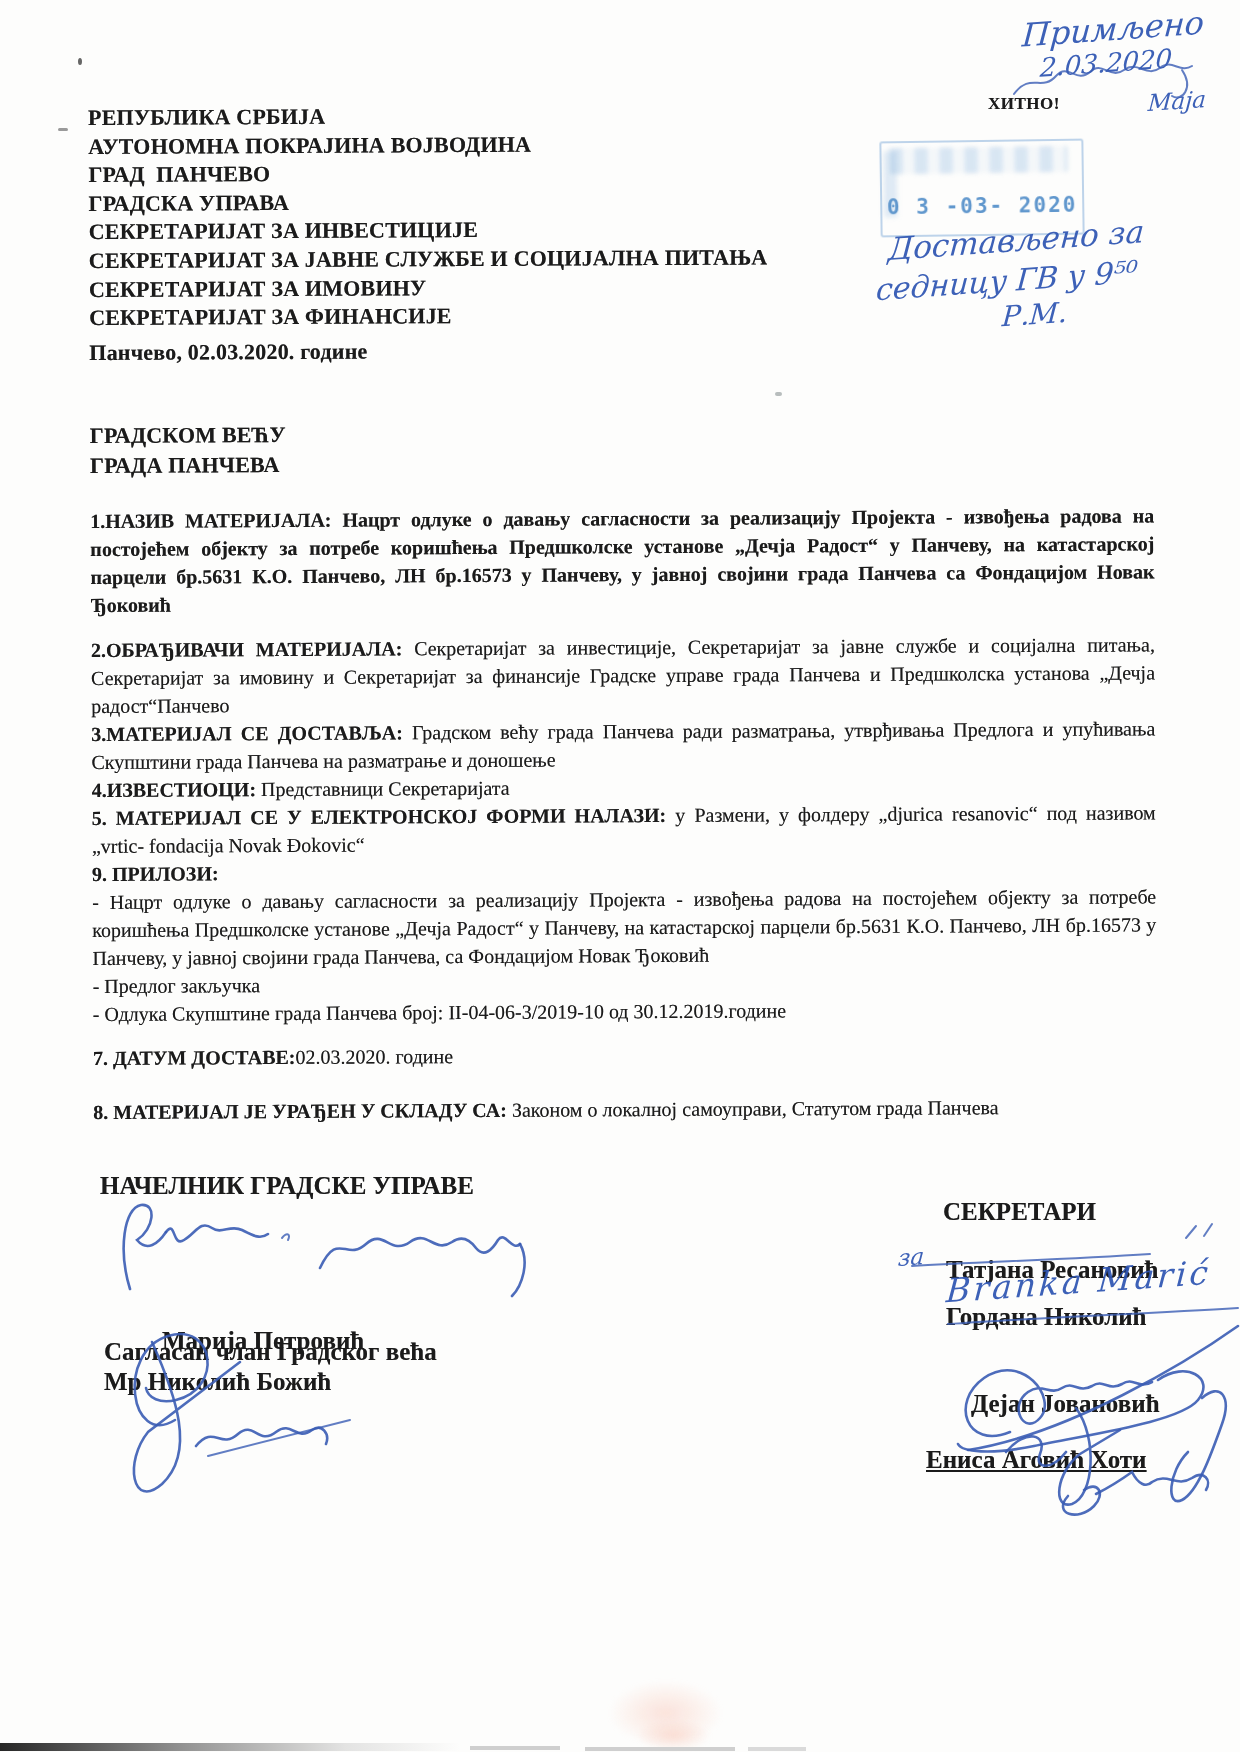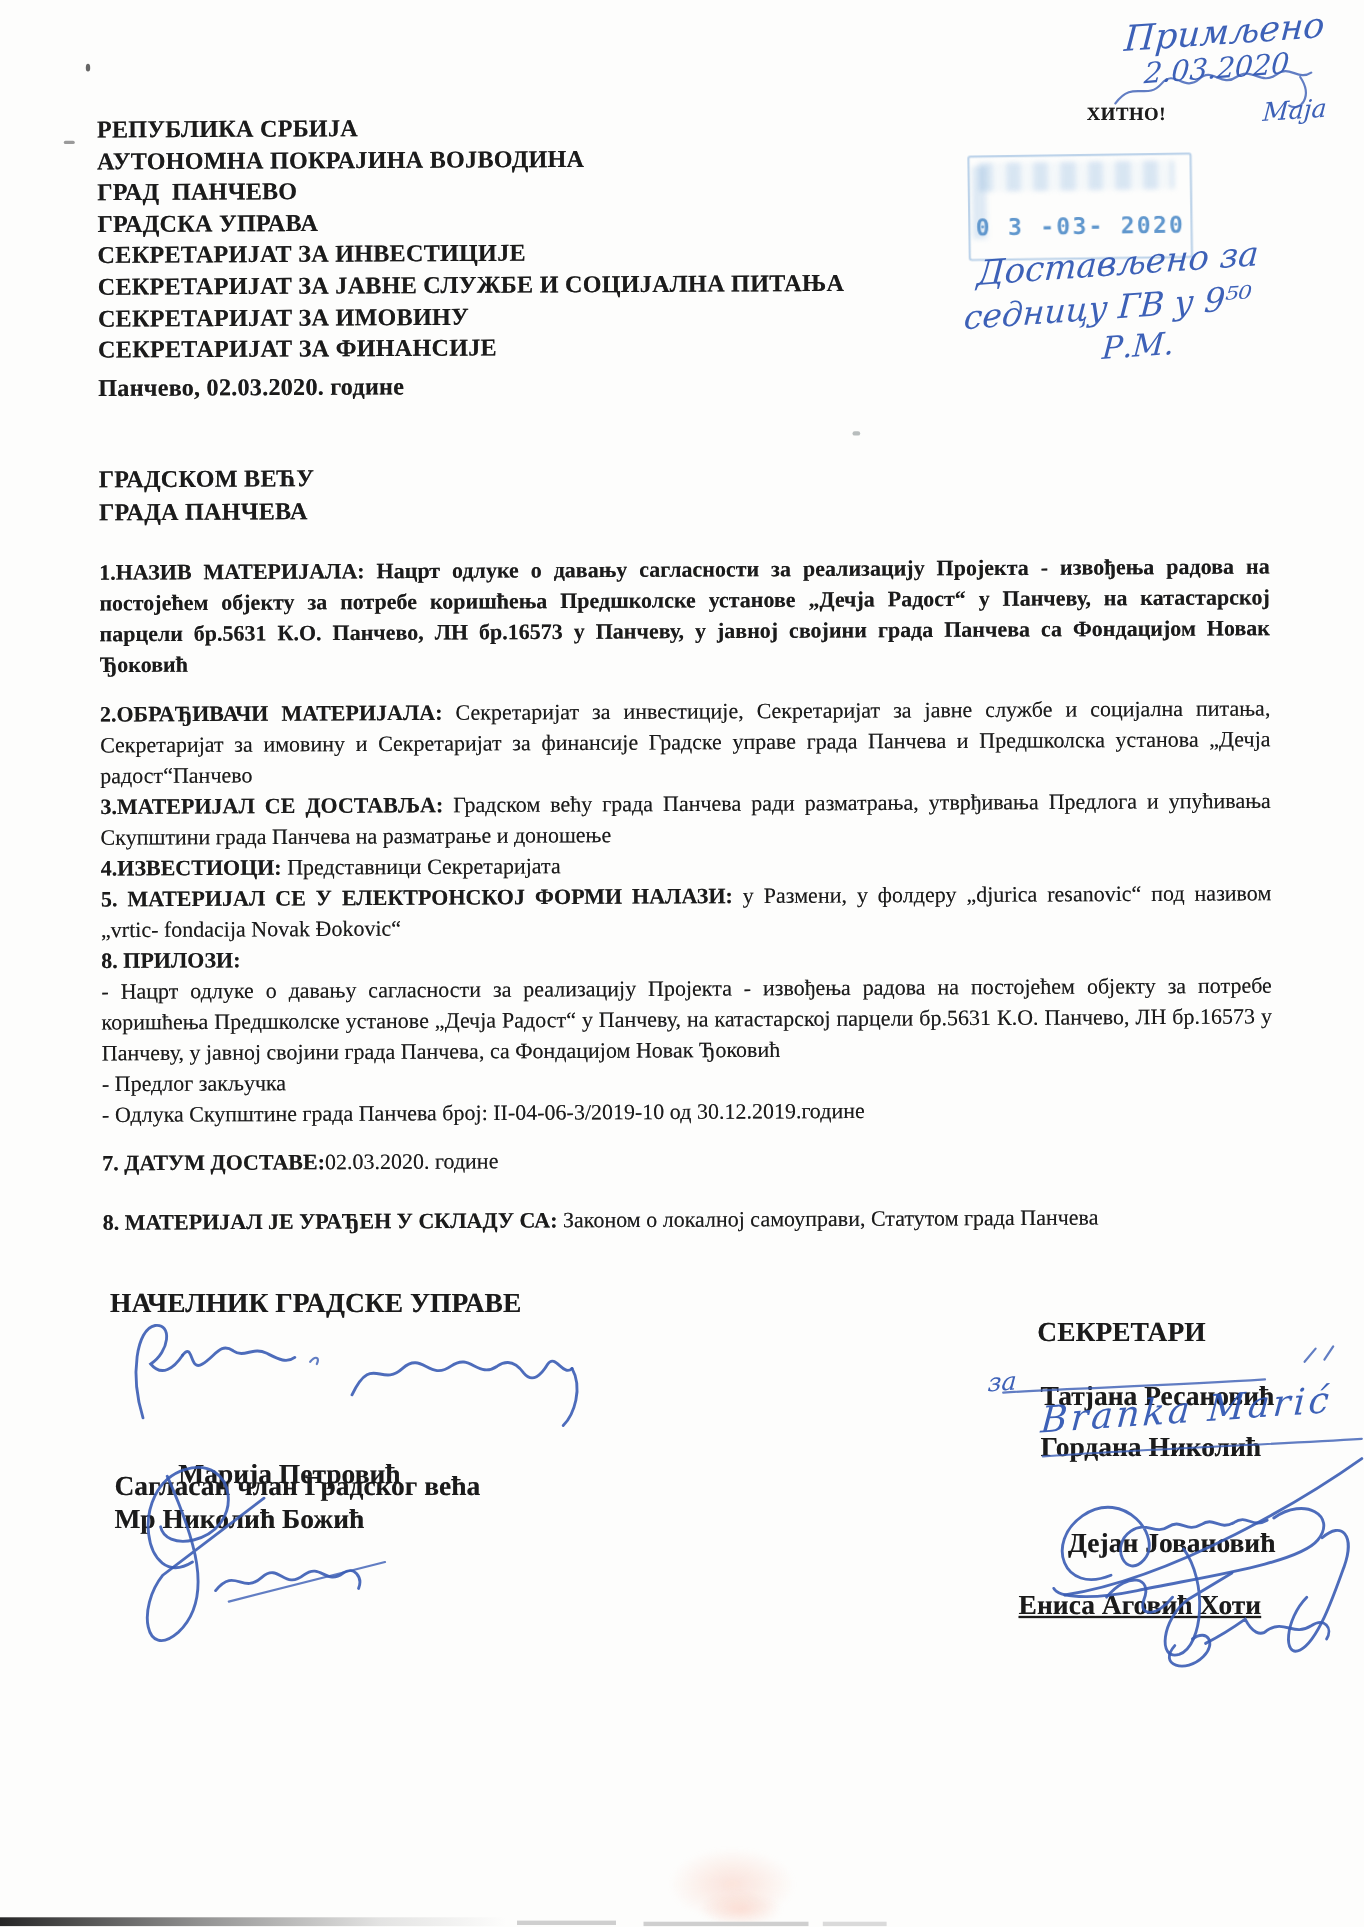--- a/index.html
+++ b/index.html
@@ -102,7 +102,7 @@
 
     <p class="sec"><span class="b">5. МАТЕРИЈАЛ СЕ У ЕЛЕКТРОНСКОЈ ФОРМИ НАЛАЗИ:</span> <span>у Размени, у фолдеру „djurica resanovic“ под називом „vrtic- fondacija Novak Đokovic“</span></p>
 
-    <p class="sec"><span class="b">8. ПРИЛОЗИ:</span></p>
+    <p class="sec"><span class="b">9. ПРИЛОЗИ:</span></p>
     <p class="sec">- Нацрт одлуке о давању сагласности за реализацију Пројекта  - извођења радова на постојећем објекту за потребе коришћења Предшколске установе „Дечја Радост“ у Панчеву, на катастарској парцели бр.5631 К.О. Панчево, ЛН бр.16573 у Панчеву, у јавној својини града Панчева, са Фондацијом Новак Ђоковић</p>
     <p class="sec">- Предлог закључка</p>
     <p class="sec">- Одлука Скупштине града Панчева број: II-04-06-3/2019-10 од 30.12.2019.године</p>

